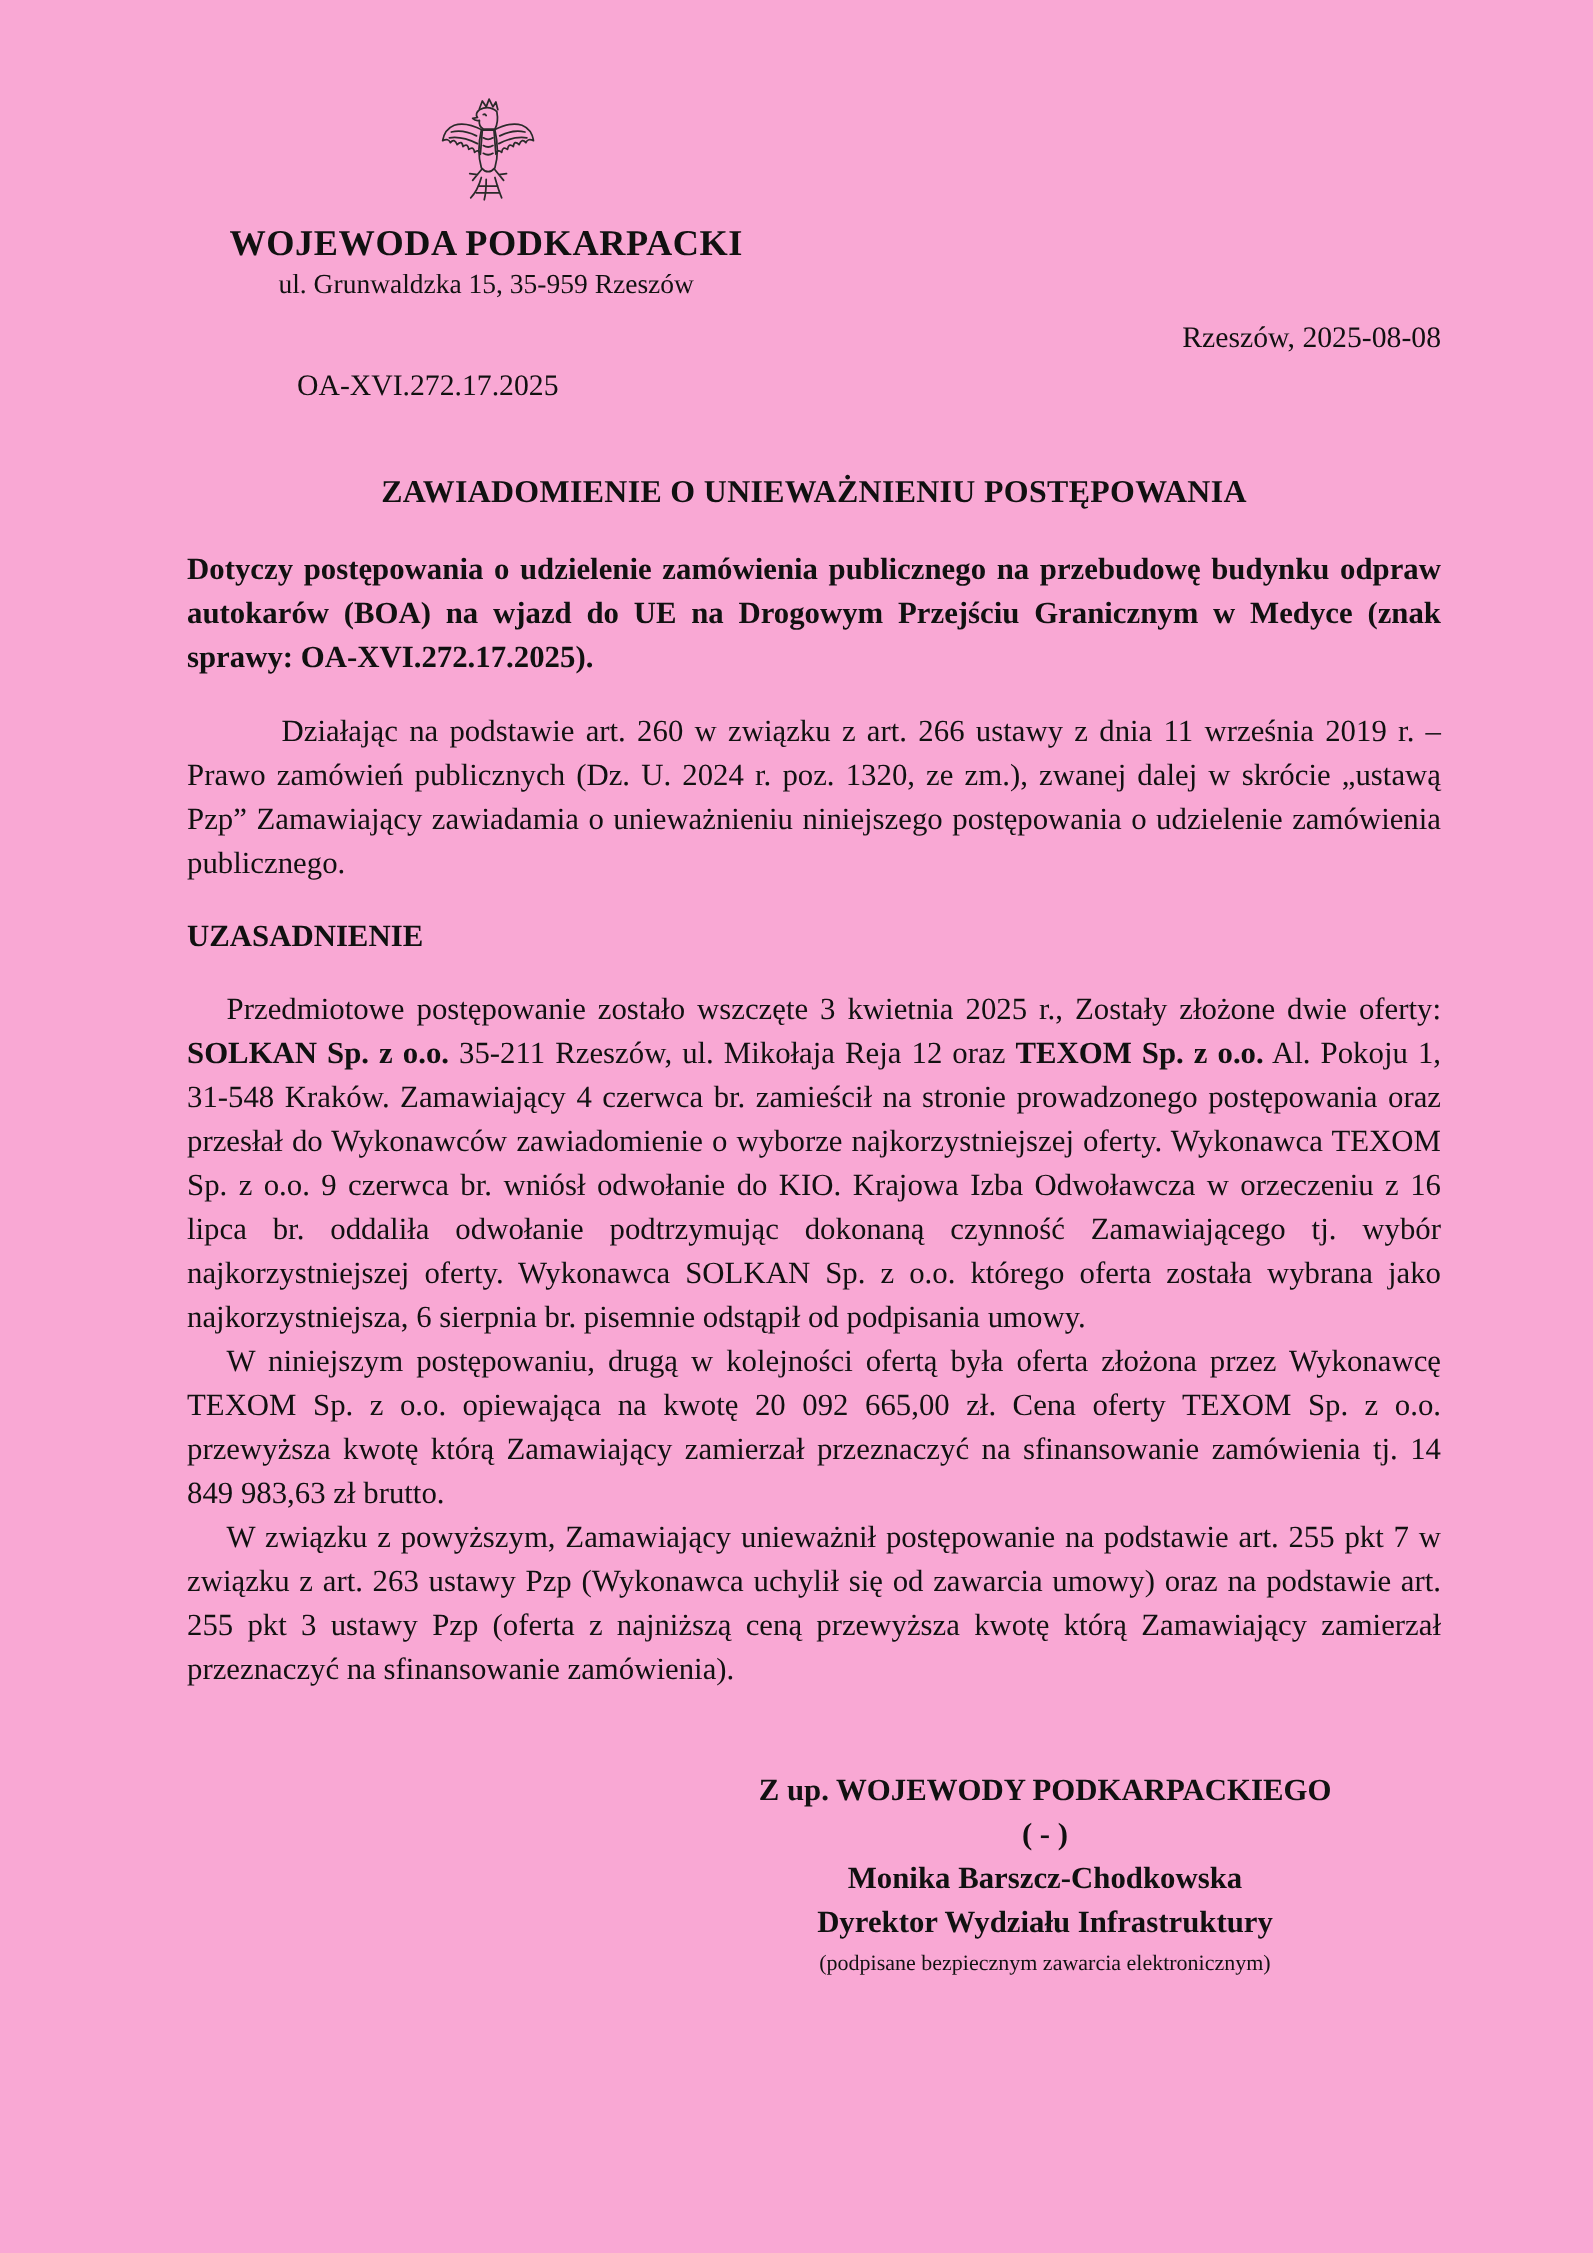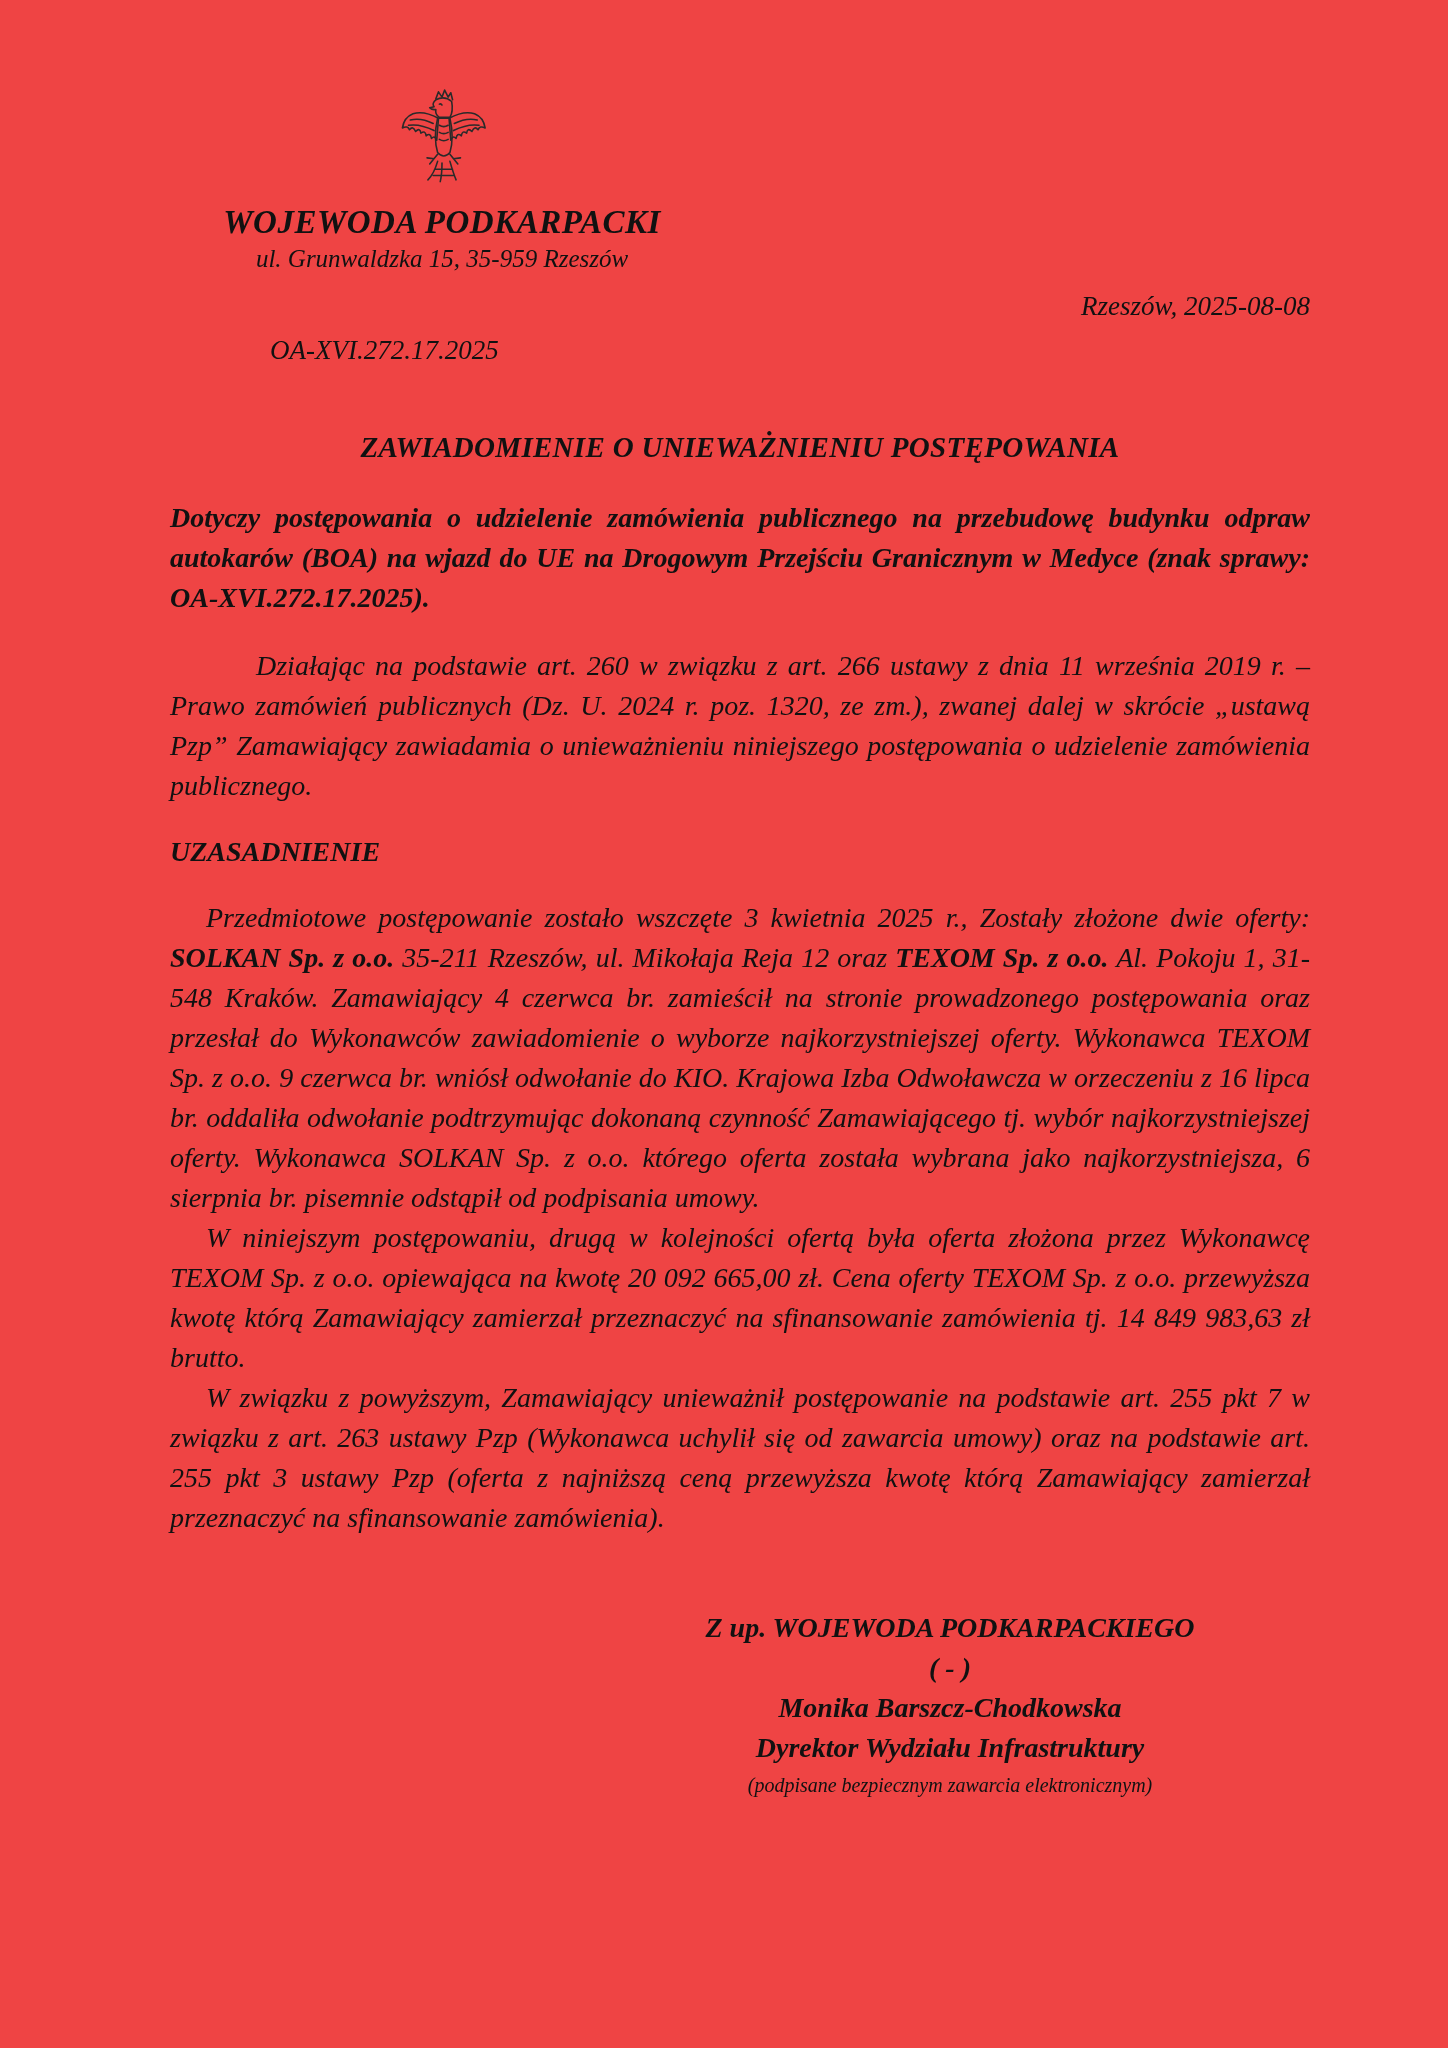--- a/index.html
+++ b/index.html
@@ -8,13 +8,12 @@
     width: 1448px;
     height: 2048px;
     margin: 0 auto;
-    background: #ef4444;
+    background: #f9a8d4;
     box-sizing: border-box;
     padding: 88px 138px 0 170px;
     font-family: "Liberation Serif", "DejaVu Serif", serif;
     color: #111111;
     overflow: hidden;
-    font-style: italic;
   }
 
   

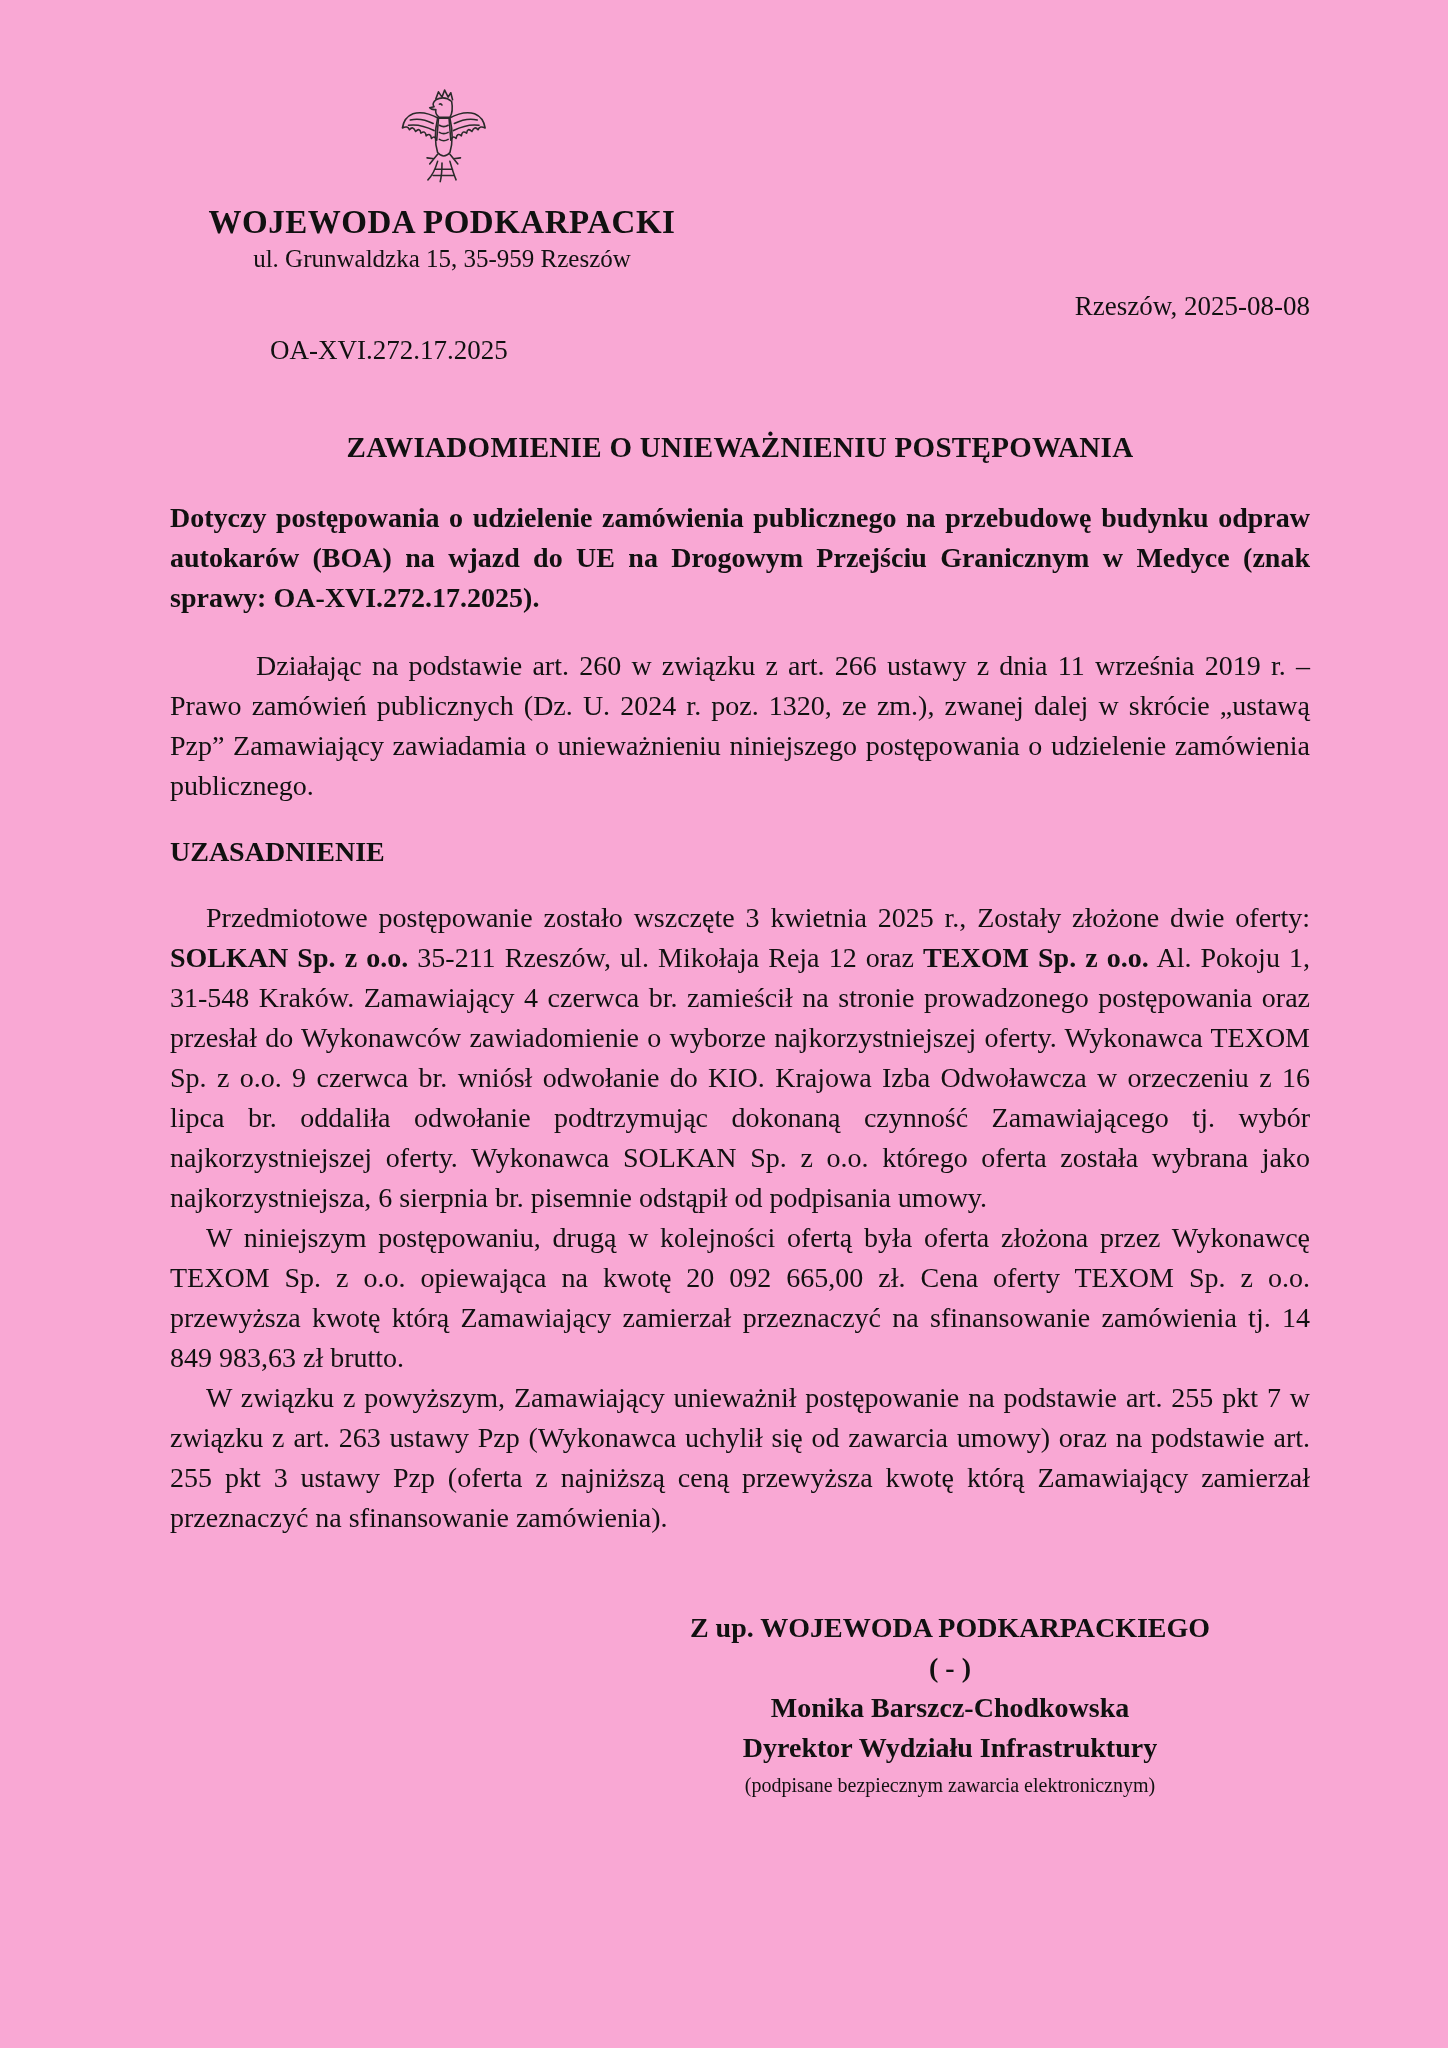--- a/index.html
+++ b/index.html
@@ -108,7 +108,7 @@
   <p class="body-p">W związku z powyższym, Zamawiający unieważnił postępowanie na podstawie art. 255 pkt 7 w związku z art. 263 ustawy Pzp (Wykonawca uchylił się od zawarcia umowy) oraz na podstawie art. 255 pkt 3 ustawy Pzp (oferta z najniższą ceną przewyższa kwotę którą Zamawiający zamierzał przeznaczyć na sfinansowanie zamówienia).</p>
 
   <div class="signature">
-    <div class="sig-line">Z up. WOJEWODA PODKARPACKIEGO</div>
+    <div class="sig-line">Z up. WOJEWODY PODKARPACKIEGO</div>
     <div class="sig-line">( - )</div>
     <div class="sig-line">Monika Barszcz-Chodkowska</div>
     <div class="sig-line">Dyrektor Wydziału Infrastruktury</div>

